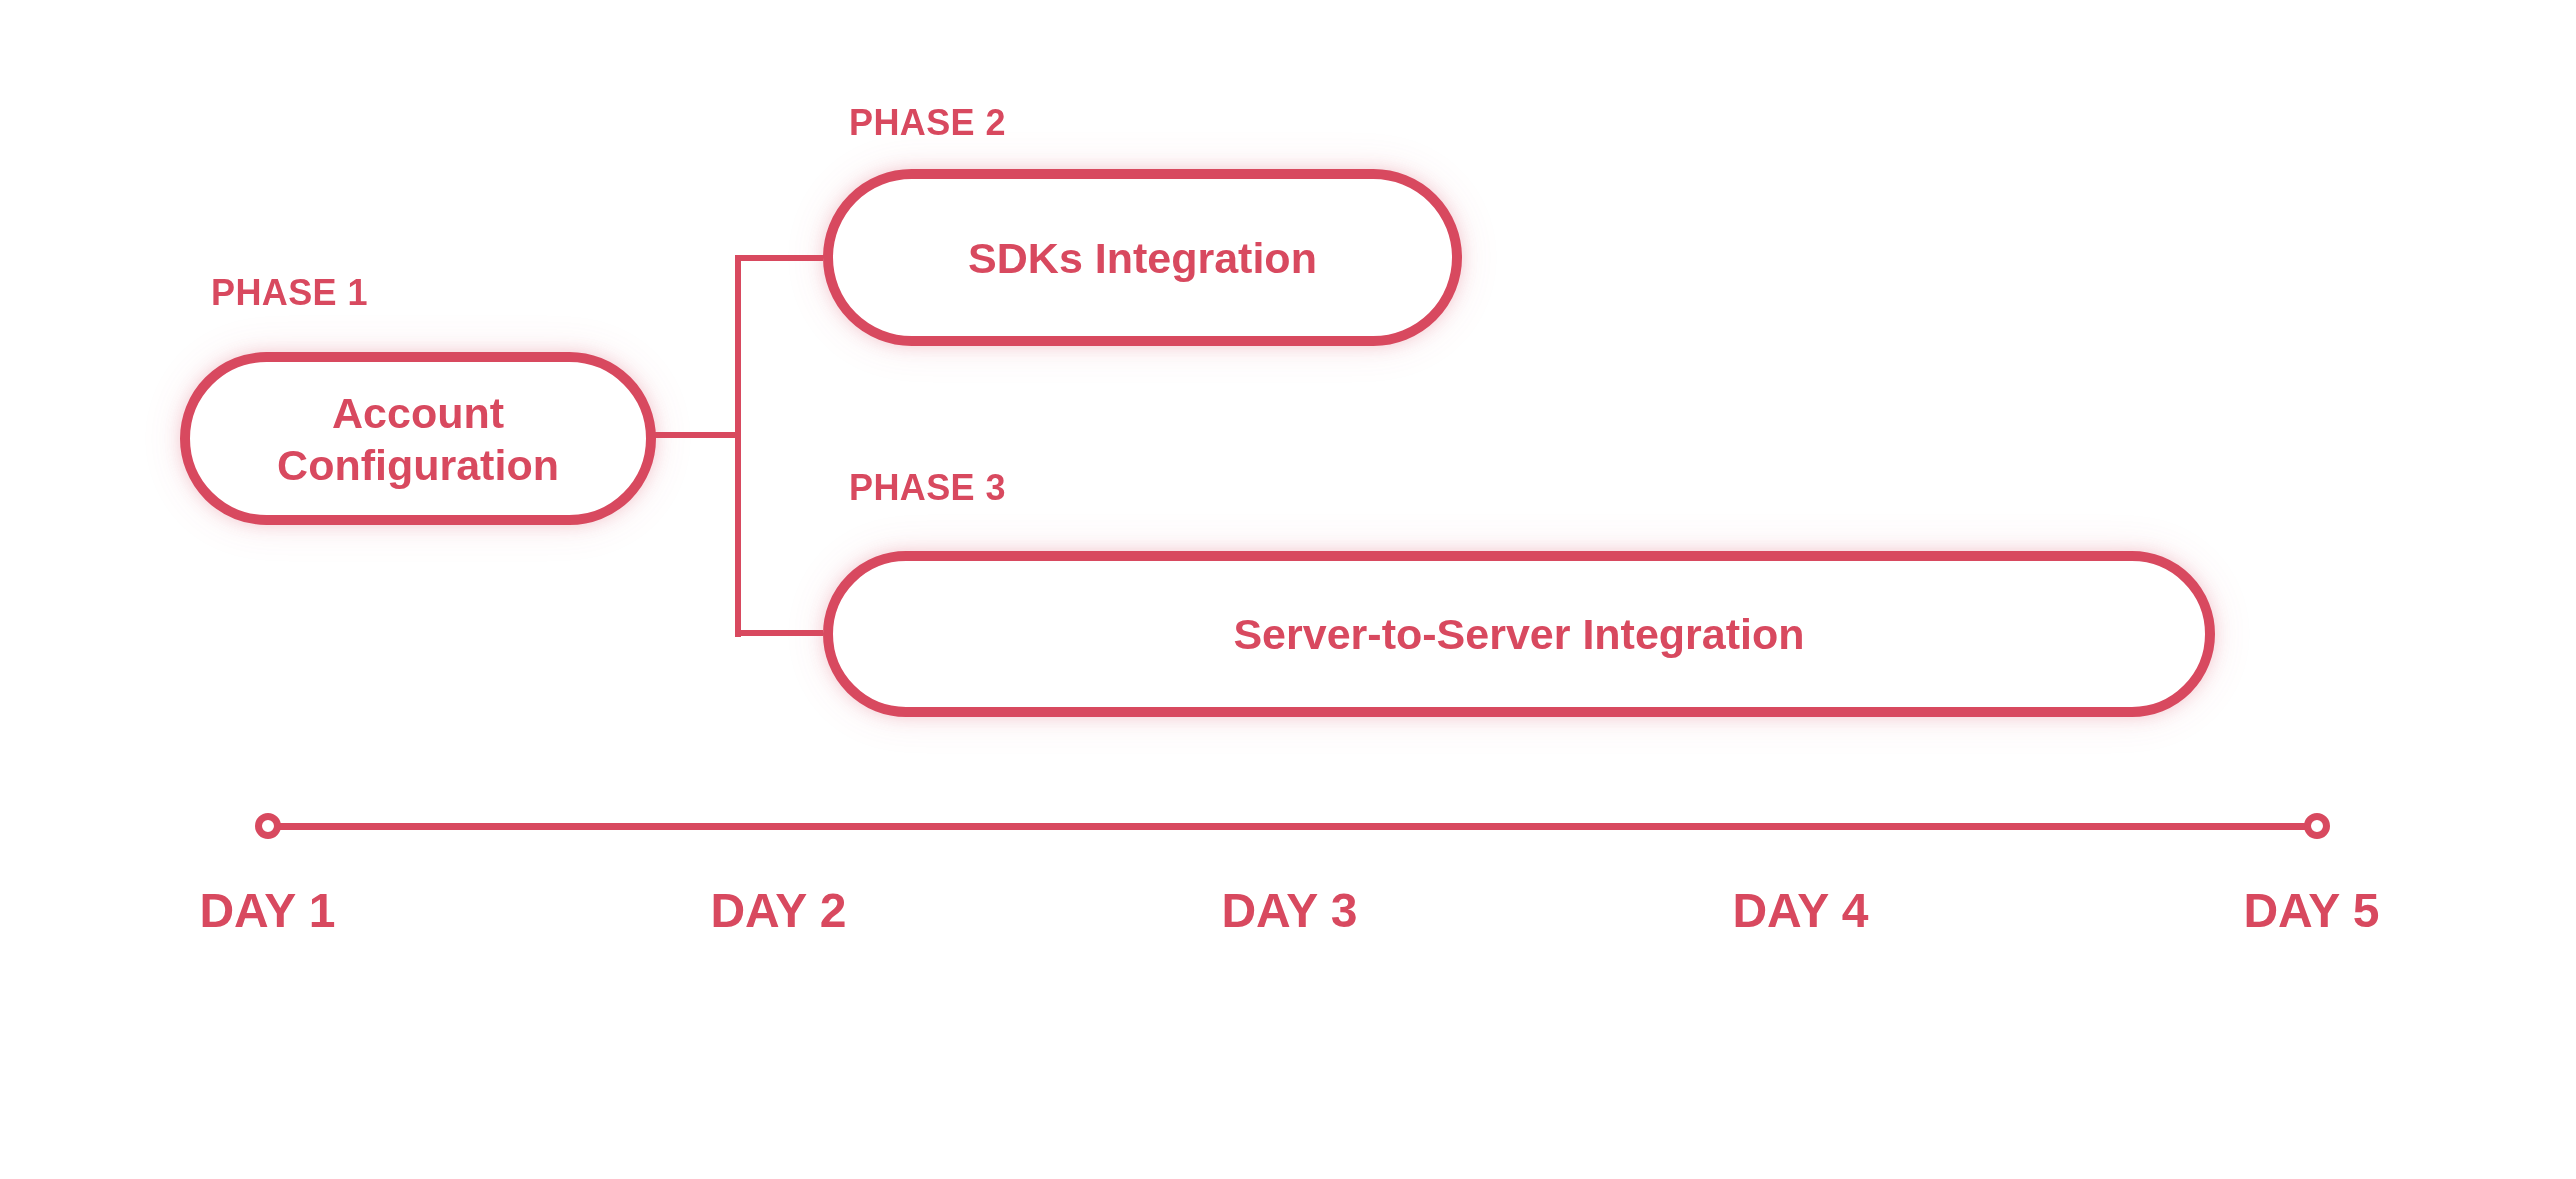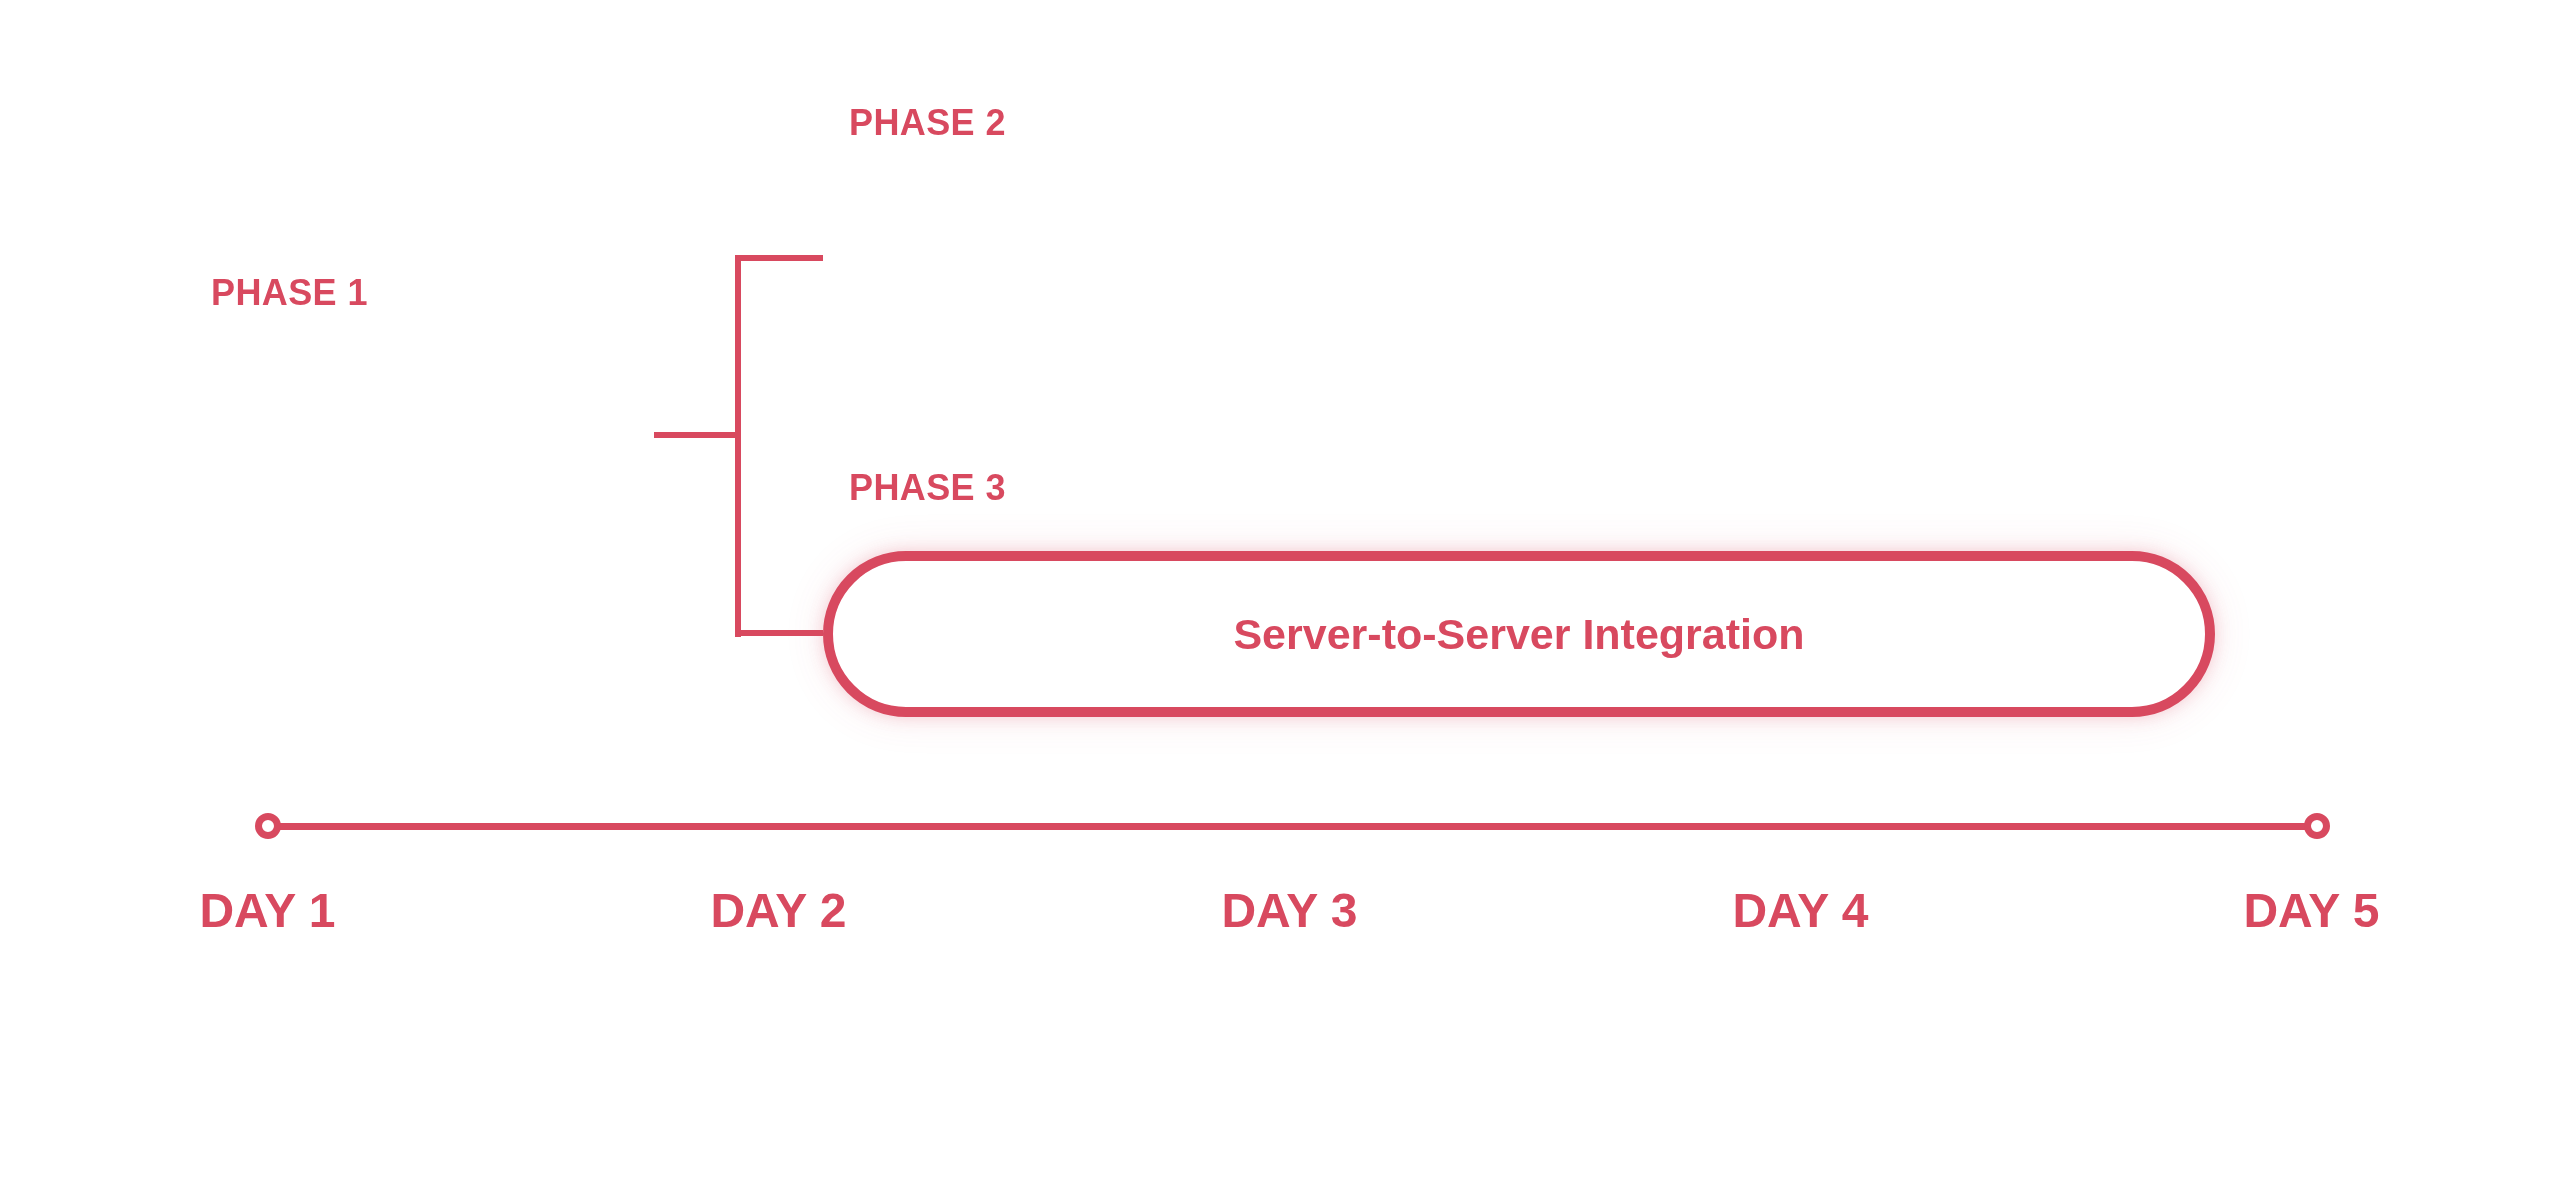--- a/index.html
+++ b/index.html
@@ -92,6 +92,9 @@
   <div class="phase-label" style="left:211px; top:275px;">PHASE 1</div>
 
   <div class="phase-label" style="left:849px; top:105px;">PHASE 2</div>
+  <div class="node" style="left:823px; top:169px; width:639px; height:177px;">
+    <div class="node-title">SDKs Integration</div>
+  </div>
 
   <div class="phase-label" style="left:849px; top:470px;">PHASE 3</div>
   <div class="node" style="left:823px; top:551px; width:1392px; height:166px;">

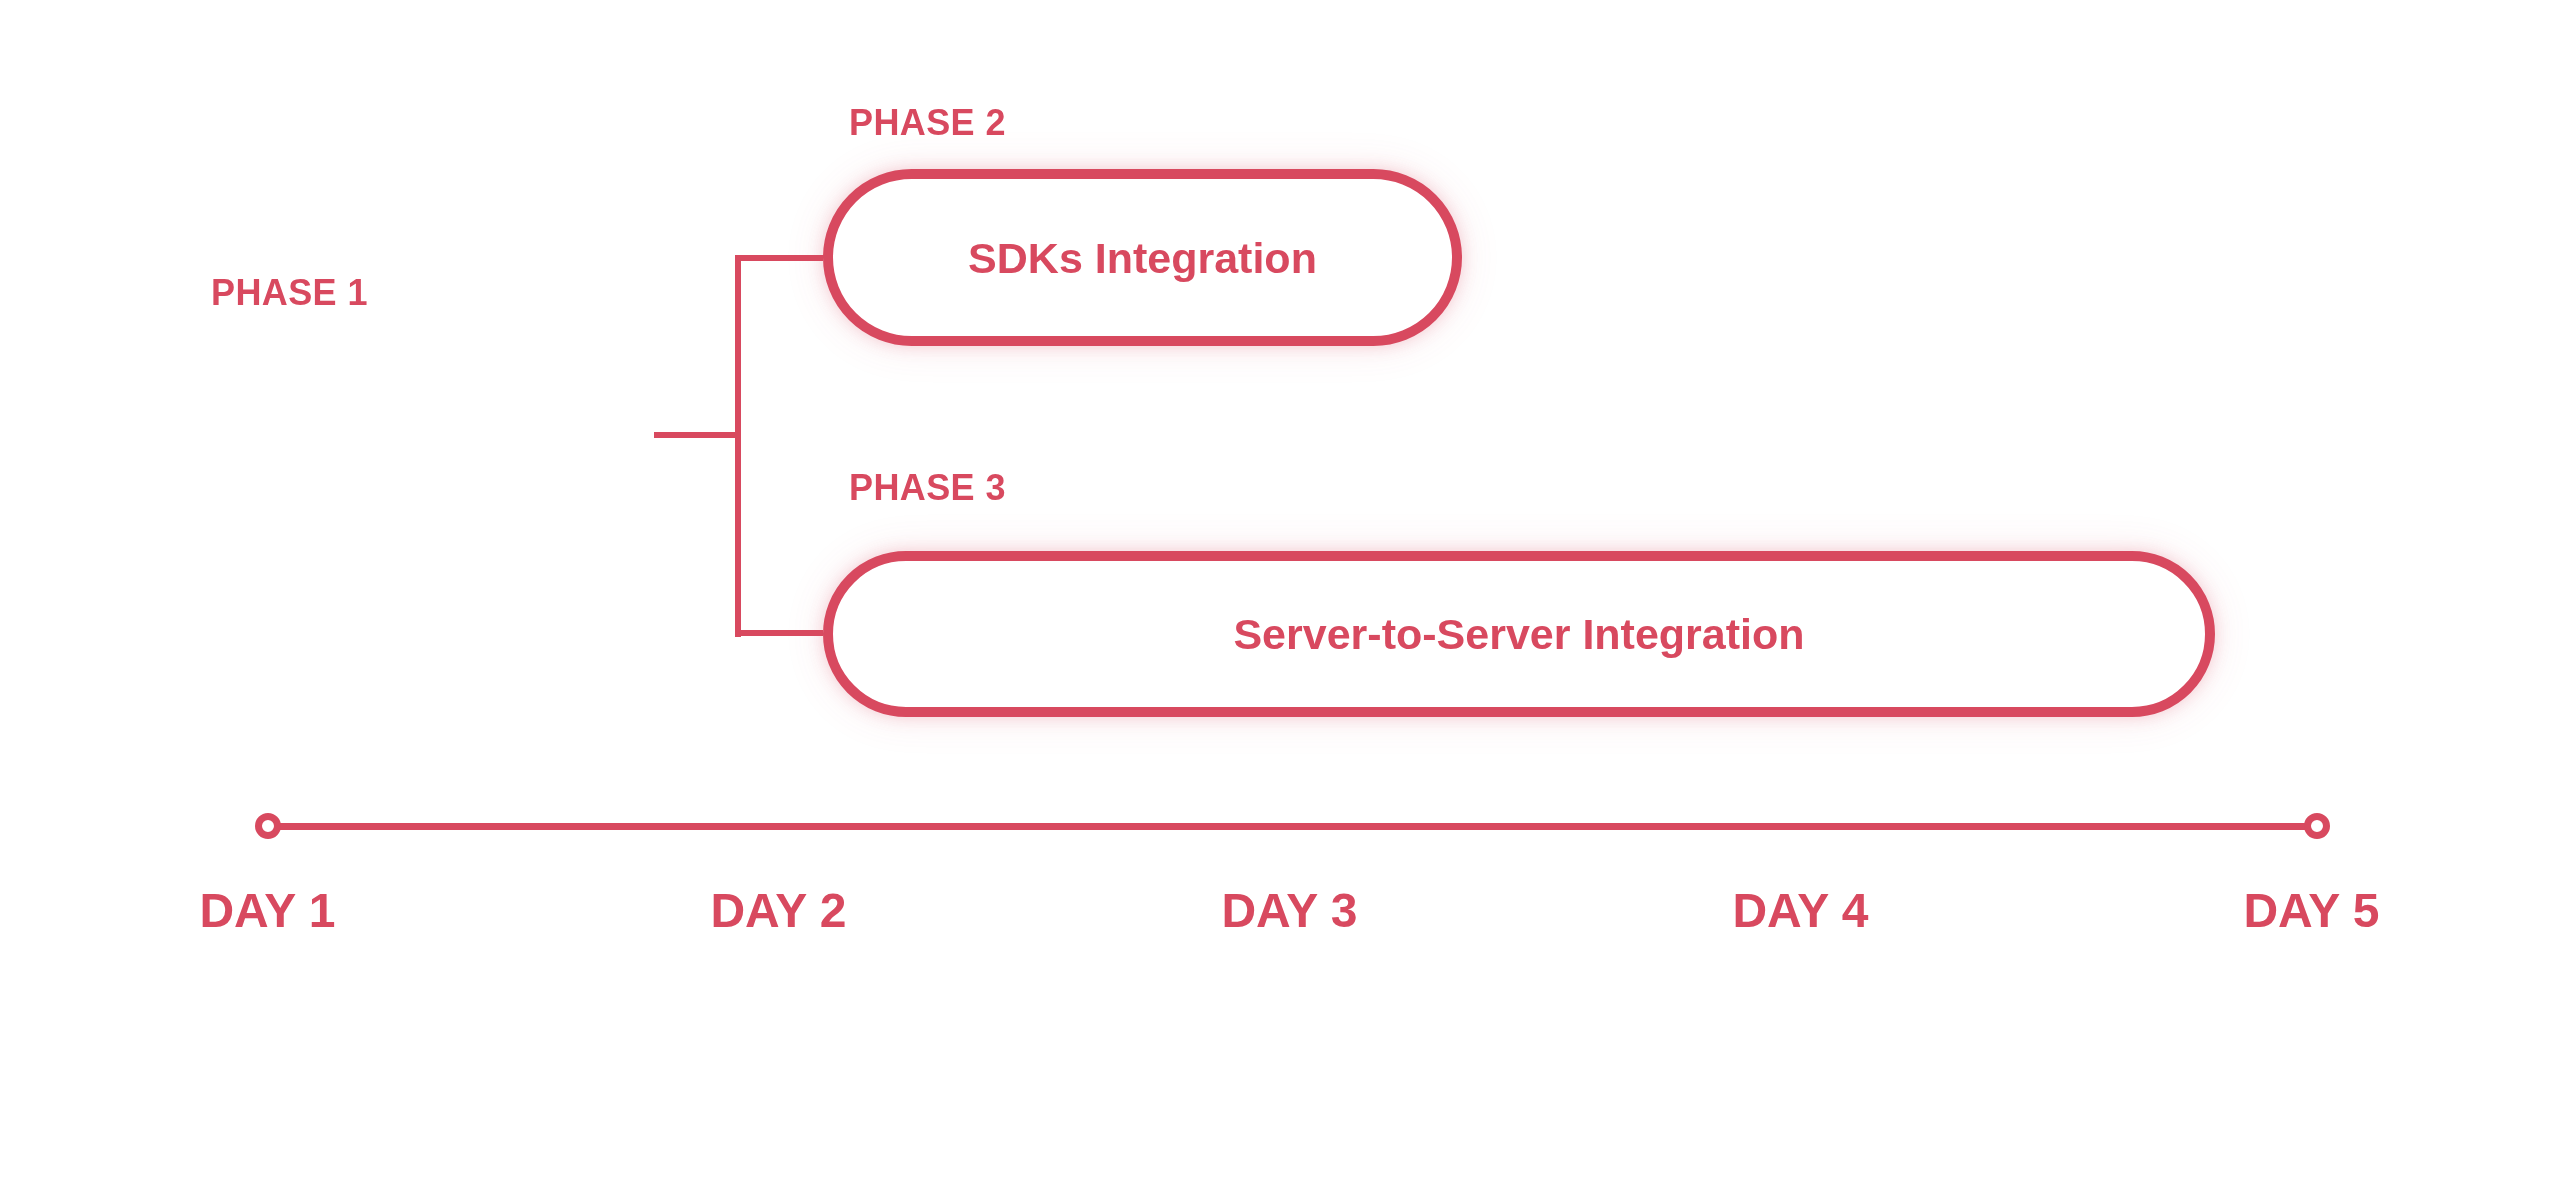--- a/index.html
+++ b/index.html
@@ -90,6 +90,9 @@
 <div class="canvas">
 
   <div class="phase-label" style="left:211px; top:275px;">PHASE 1</div>
+  <div class="node" style="left:180px; top:352px; width:476px; height:173px;">
+    <div class="node-title">Account Configuration</div>
+  </div>
 
   <div class="phase-label" style="left:849px; top:105px;">PHASE 2</div>
   <div class="node" style="left:823px; top:169px; width:639px; height:177px;">

